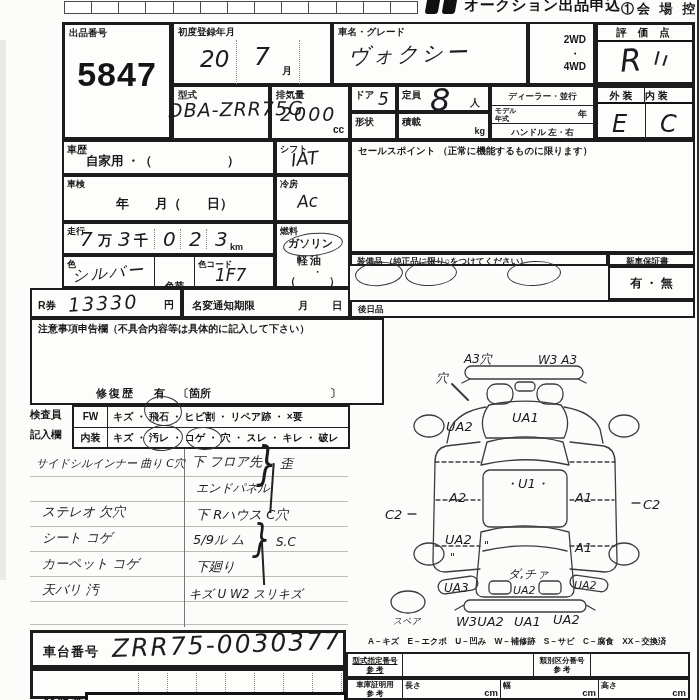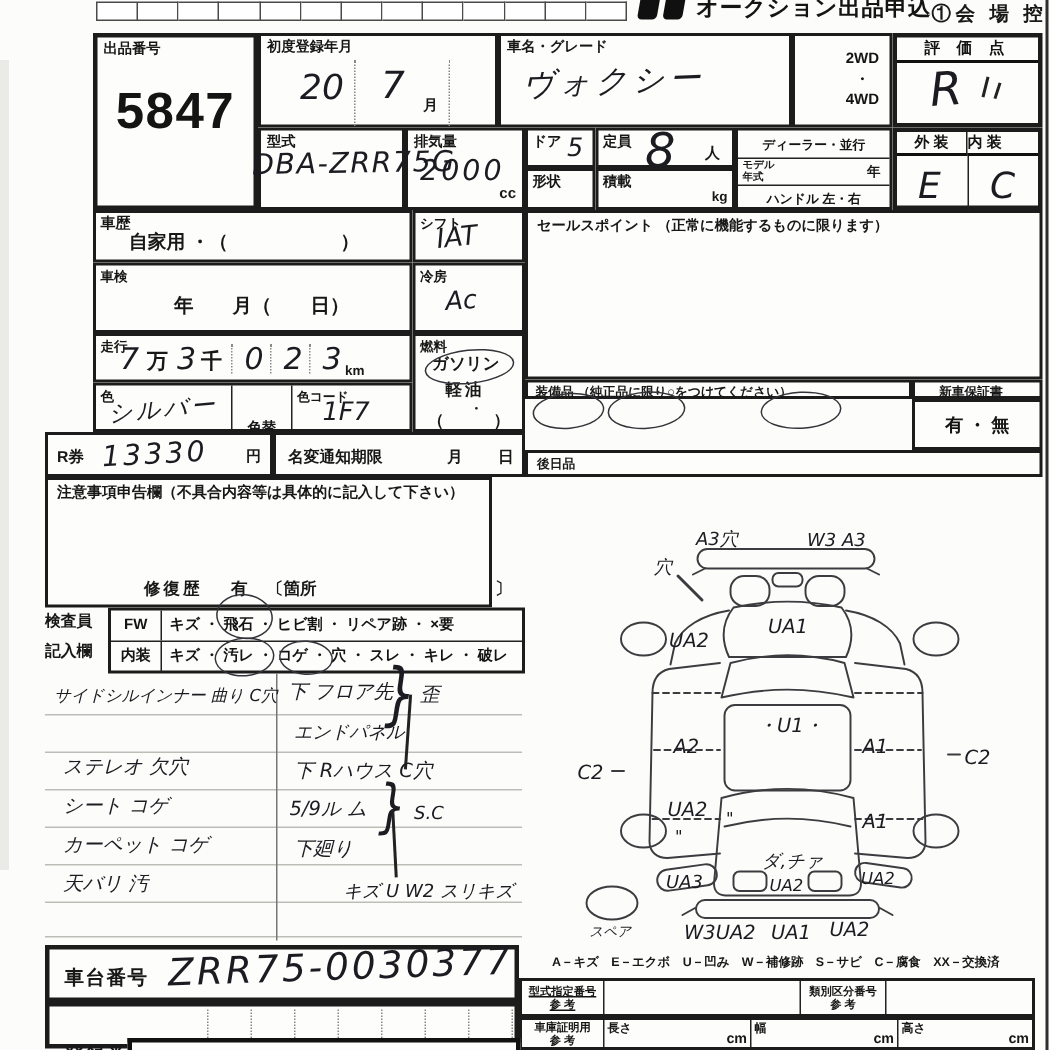--- a/index.html
+++ b/index.html
@@ -214,7 +214,7 @@
     <div class="lbl" style="left:6px;top:3px;font-size:8.5px;">後日品</div>
   </div>
 
-  <div class="box" style="left:30px;top:318px;width:298px;height:87px;">
+  <div class="box" style="left:30px;top:318px;width:354px;height:87px;">
     <div class="lbl" style="left:6px;top:4px;font-size:10px;">注意事項申告欄（不具合内容等は具体的に記入して下さい）</div>
     <div class="lbl" style="left:64px;top:68px;font-size:11px;letter-spacing:2px;">修復歴</div>
     <div class="lbl" style="left:122px;top:68px;font-size:11px;">有</div>

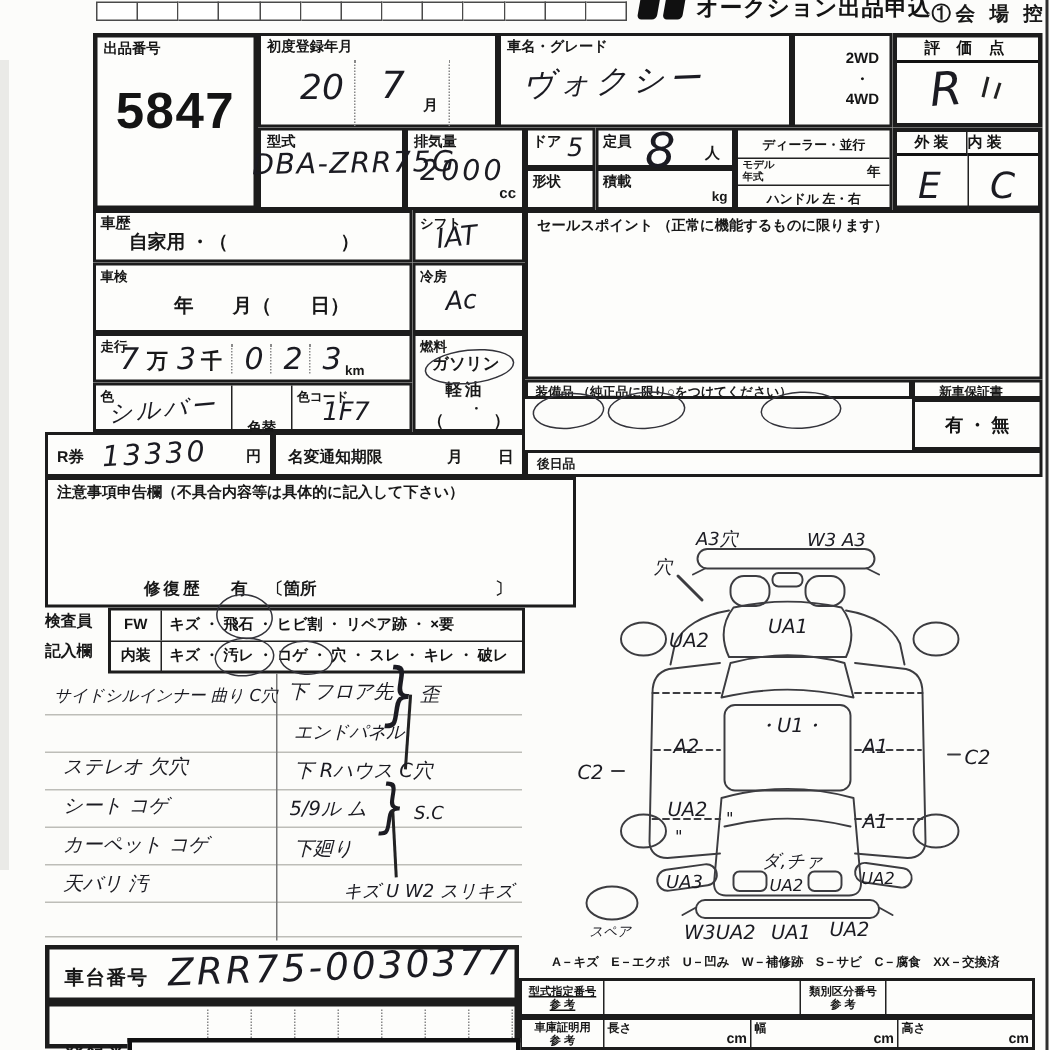--- a/index.html
+++ b/index.html
@@ -264,7 +264,7 @@
   <div class="hw" style="left:276px;top:536px;font-size:12px;">S.C</div>
   <div class="hw" style="left:196px;top:560px;font-size:13px;">下廻り</div>
   <div style="position:absolute;left:262px;top:540px;width:1.5px;height:45px;background:#222;transform:rotate(-3deg);"></div>
-  <div class="hw" style="left:189px;top:588px;font-size:12px;margin-left:40px;">キズ U W2 スリキズ</div>
+  <div class="hw" style="left:189px;top:588px;font-size:12px;">キズ U W2 スリキズ</div>
 
   <svg style="position:absolute;left:352px;top:318px;" width="343" height="312" viewBox="0 0 343 312">
     <g stroke="#3c3c40" fill="none" stroke-width="1.3" stroke-linejoin="round" stroke-linecap="round">

